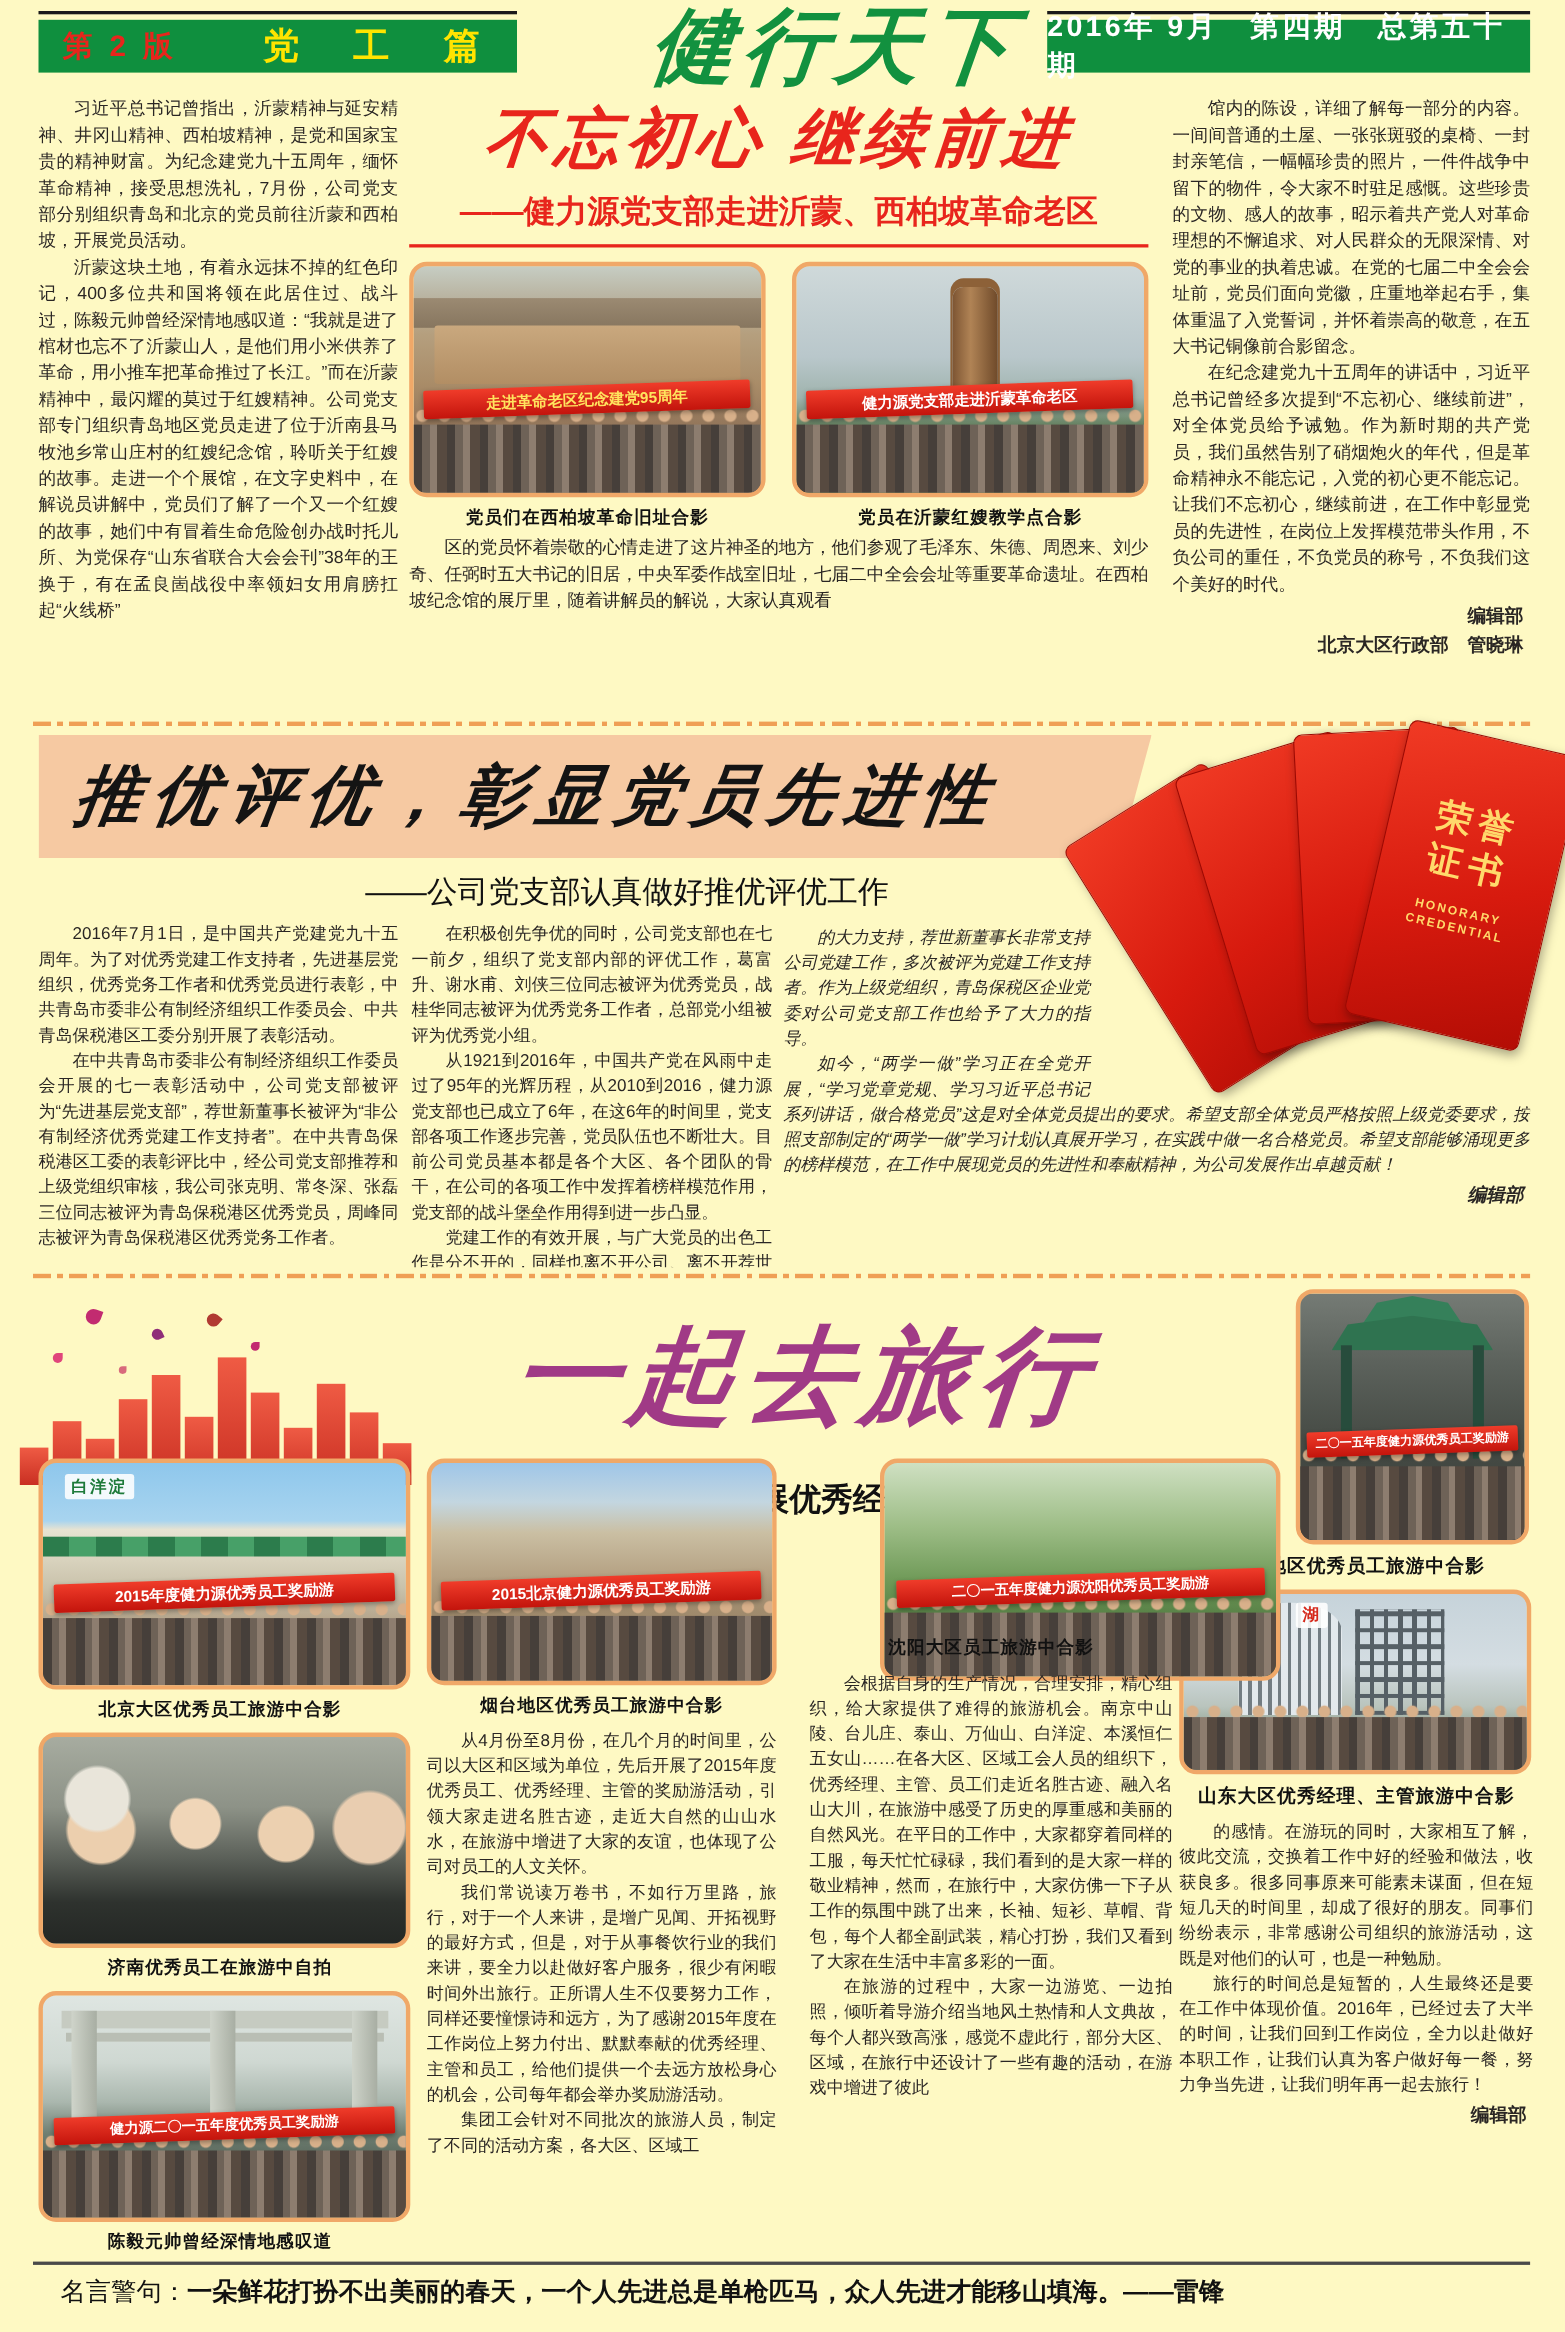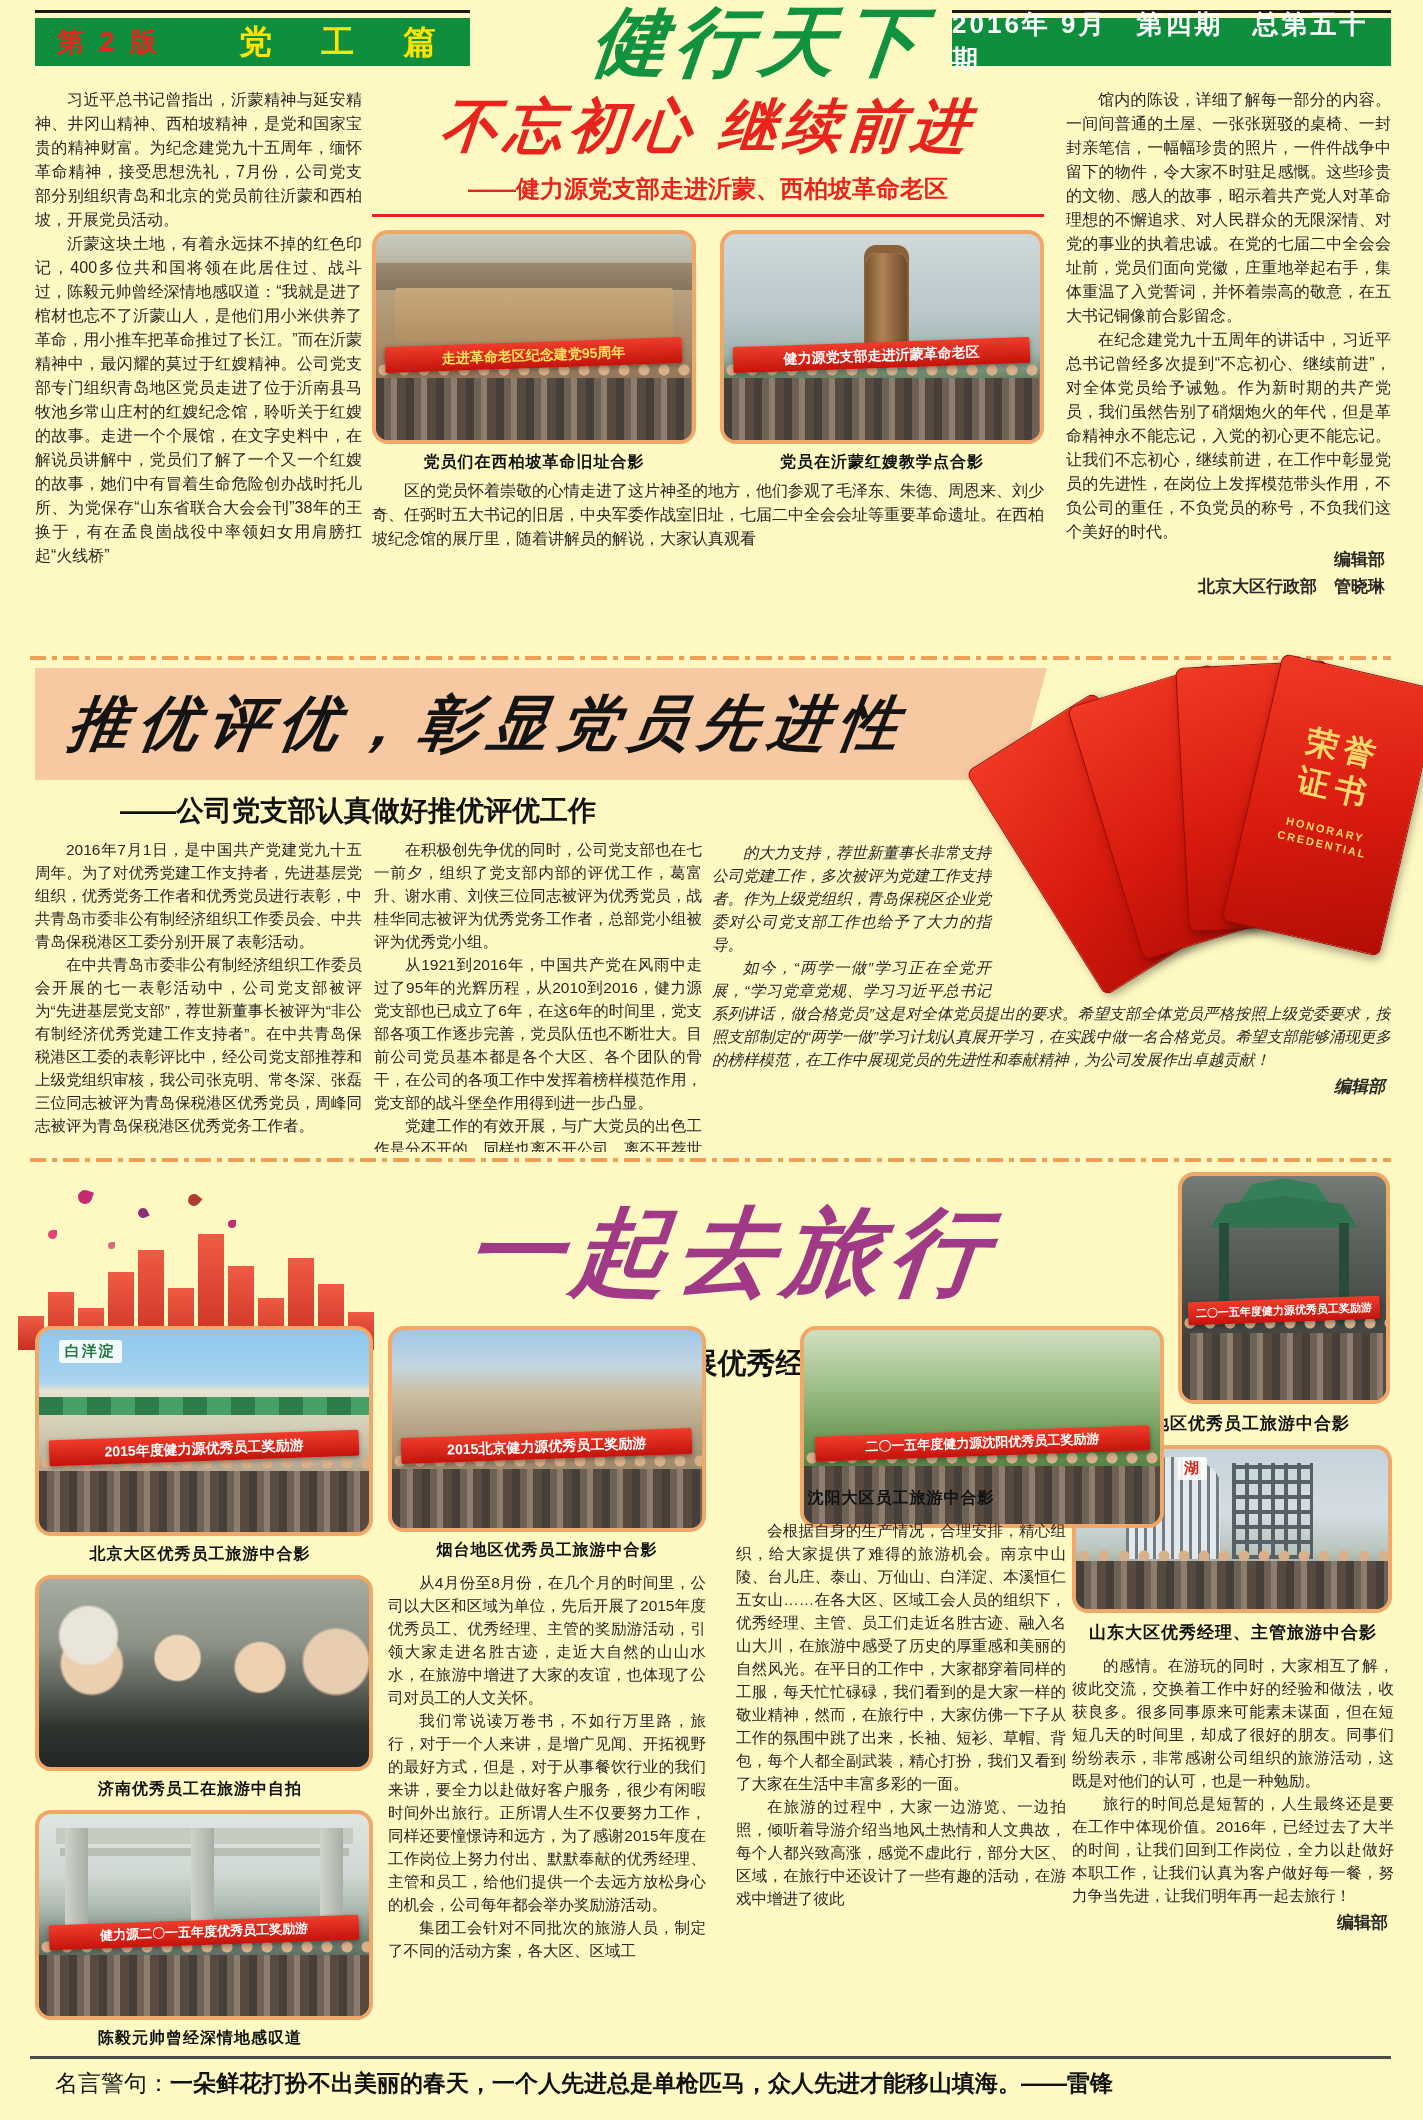--- a/index.html
+++ b/index.html
@@ -32,7 +32,7 @@
   .a1-center{left:372px;top:85px;width:672px;}
   .a1-head{margin:0;font-size:58px;line-height:82px;color:#e8251c;font-weight:900;font-style:italic;
            text-align:center;letter-spacing:6px;transform:skewX(-5deg);}
-  .a1-sub{margin-top:6px;color:#e8251c;font-weight:800;font-size:24px;text-align:center;
+  .a1-sub{margin-top:6px;color:#e8251c;font-weight:800;font-size:29px;text-align:center;
           padding-bottom:9px;border-bottom:3px solid #e8251c;}
   .a1-photos{display:flex;gap:24px;margin-top:13px;}
   .a1-photos .ph{flex:1;height:206px;}

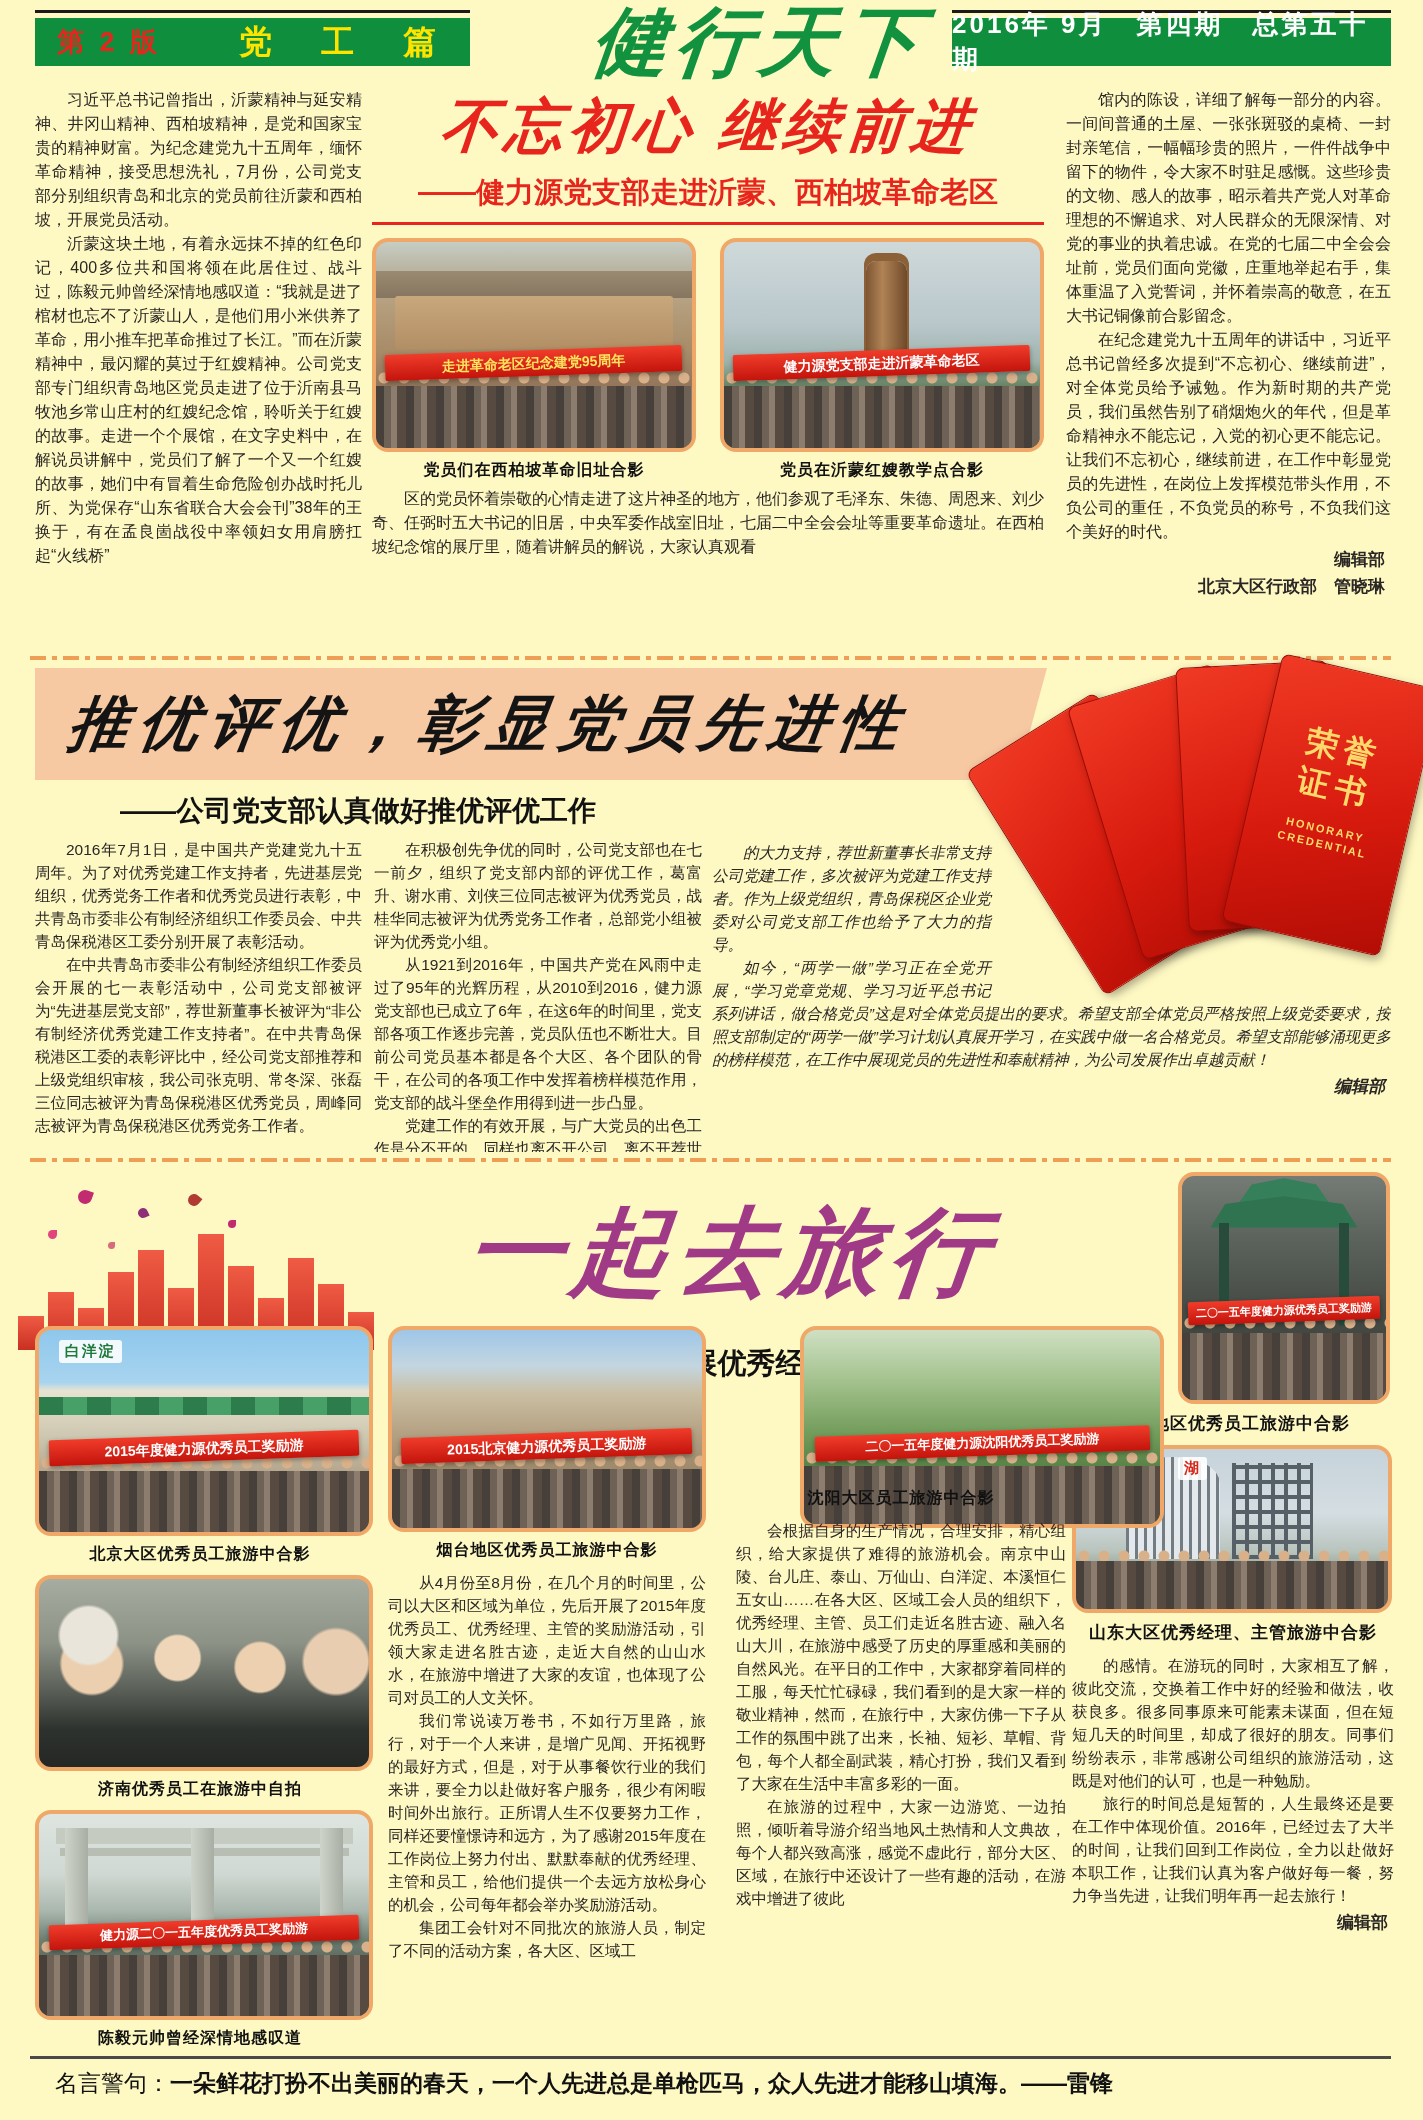--- a/index.html
+++ b/index.html
@@ -50,7 +50,7 @@
              clip-path:polygon(0 0,100% 0,97% 100%,0 100%);}
   .a2-head{display:block;font-size:60px;line-height:112px;font-weight:900;font-style:italic;
            letter-spacing:10px;padding-left:34px;color:#141414;transform:skewX(-8deg);white-space:nowrap;}
-  .a2-sub{left:120px;top:792px;width:900px;text-align:left;font-size:28px;font-weight:700;color:#111;}
+  .a2-sub{left:120px;top:792px;width:900px;text-align:center;font-size:28px;font-weight:400;color:#111;}
   .a2-col{top:838px;height:314px;overflow:hidden;}
   .a2-c1{left:35px;width:327px;}
   .a2-c2{left:374px;width:328px;}

